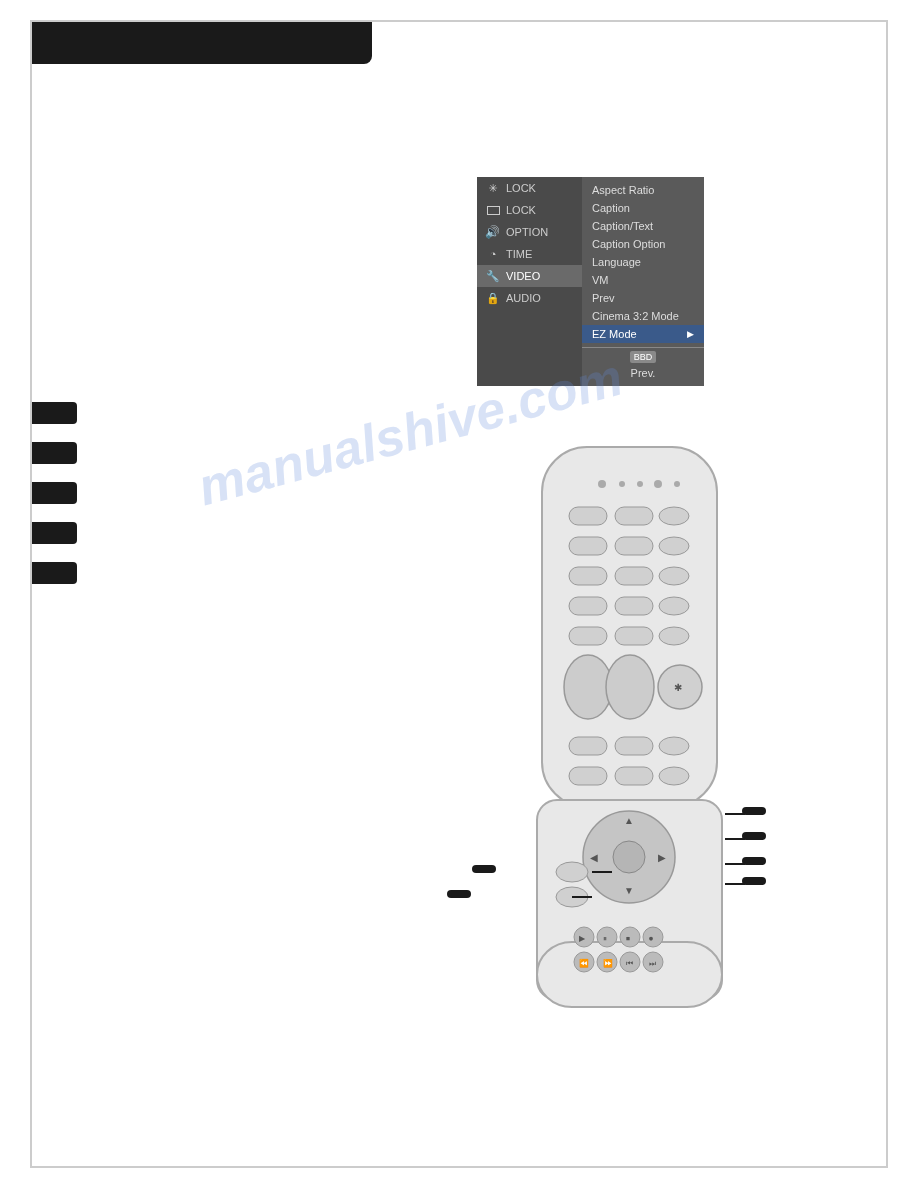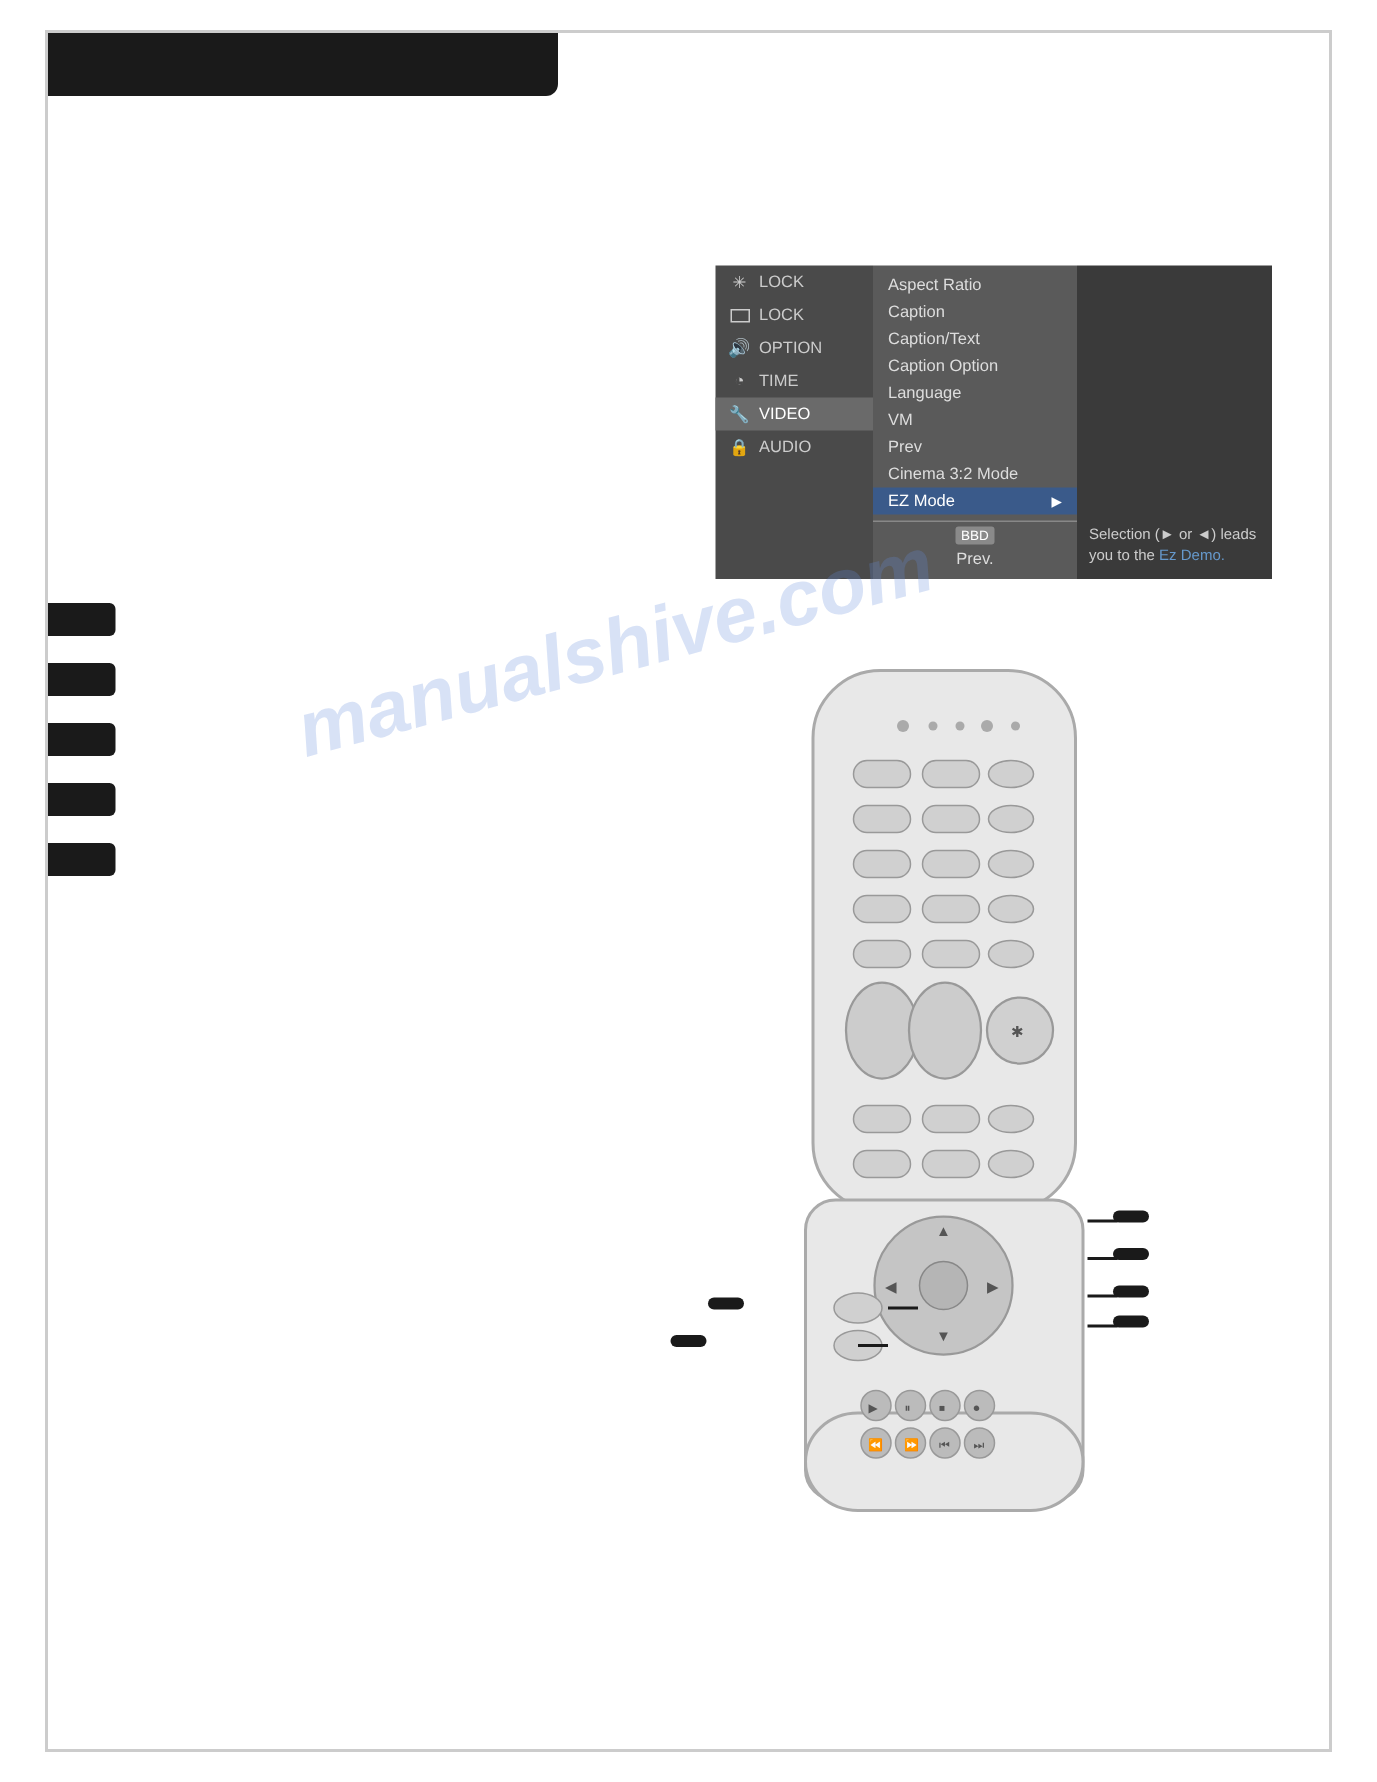--- a/index.html
+++ b/index.html
@@ -109,7 +109,7 @@
 
     .menu-center-panel {
       background: #5a5a5a;
-      width: 136px;
+      width: 122px;
       display: flex;
       flex-direction: column;
       padding: 4px 0;

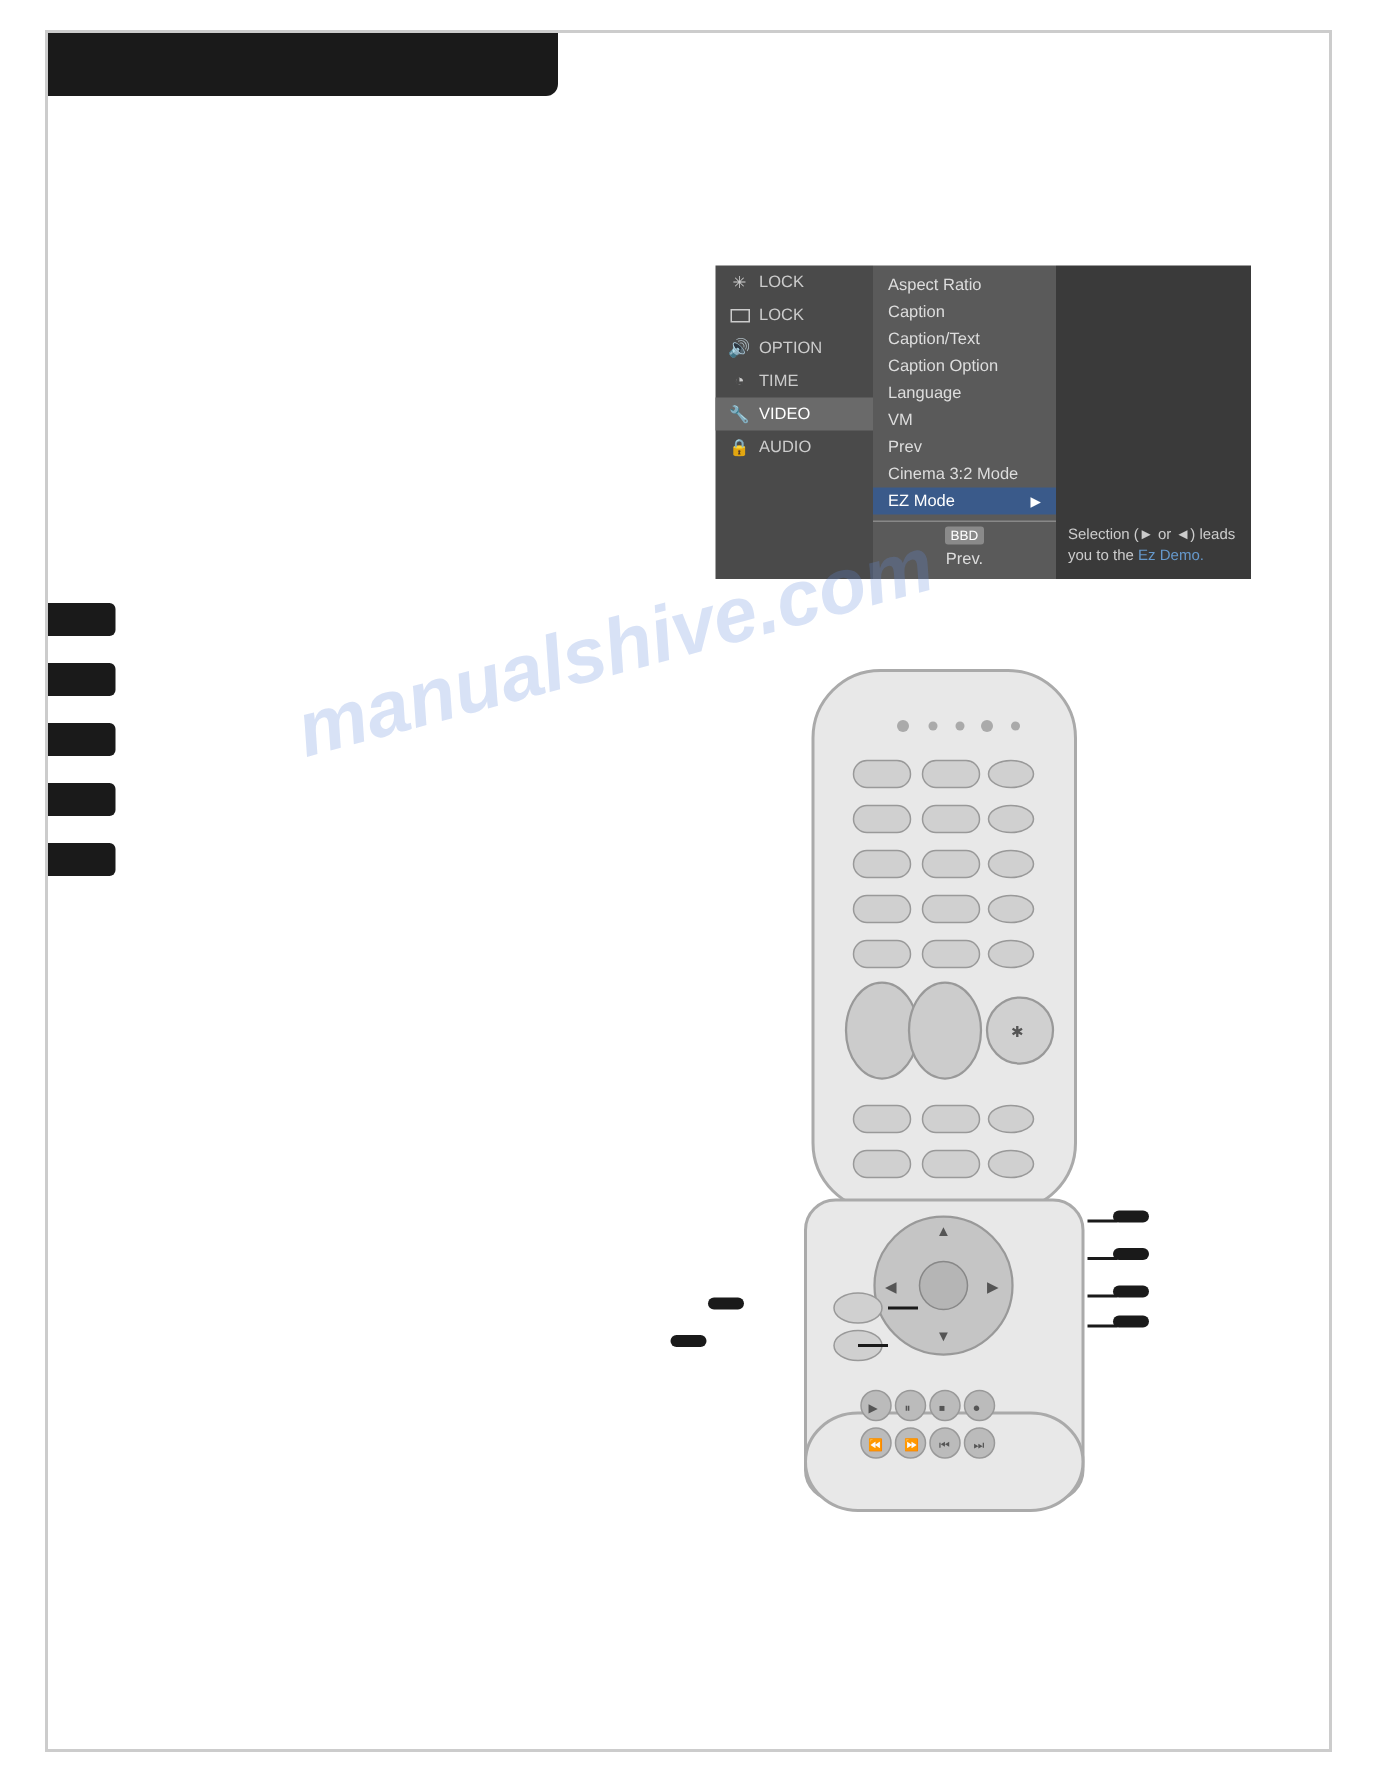--- a/index.html
+++ b/index.html
@@ -239,11 +239,6 @@
       </div>
     </div>
 
-    <div class="menu-right-panel">
-      <div class="menu-right-text">
-        Selection (► or ◄) leads you to the <span class="highlight">Ez Demo.</span>
-      </div>
-    </div>
   </div>
 
   <div style="position:absolute; top:420px; left:490px;">

